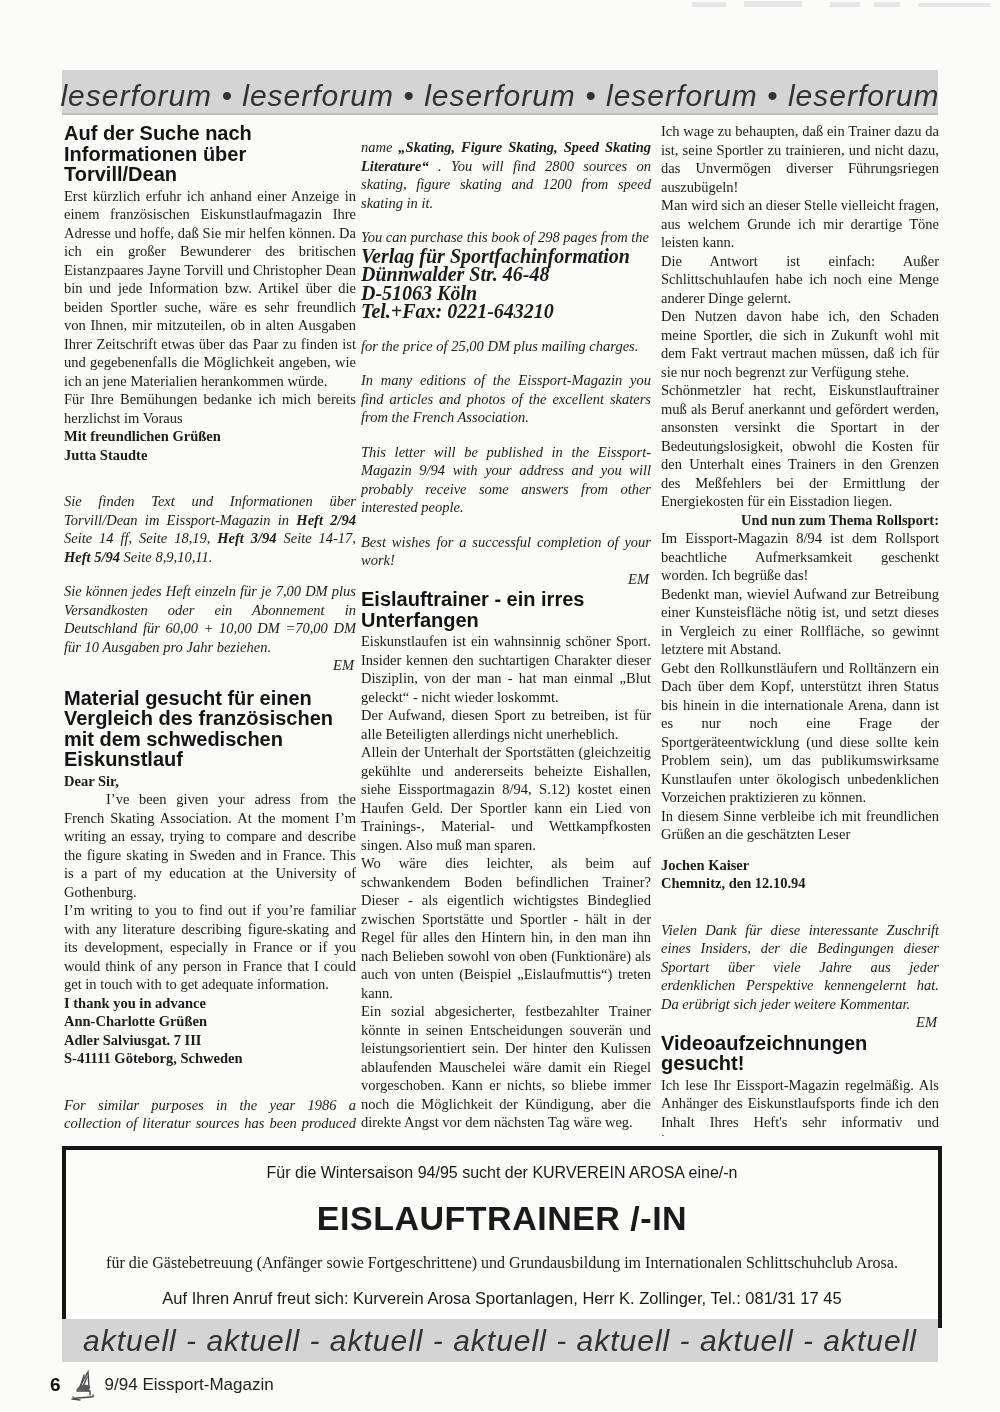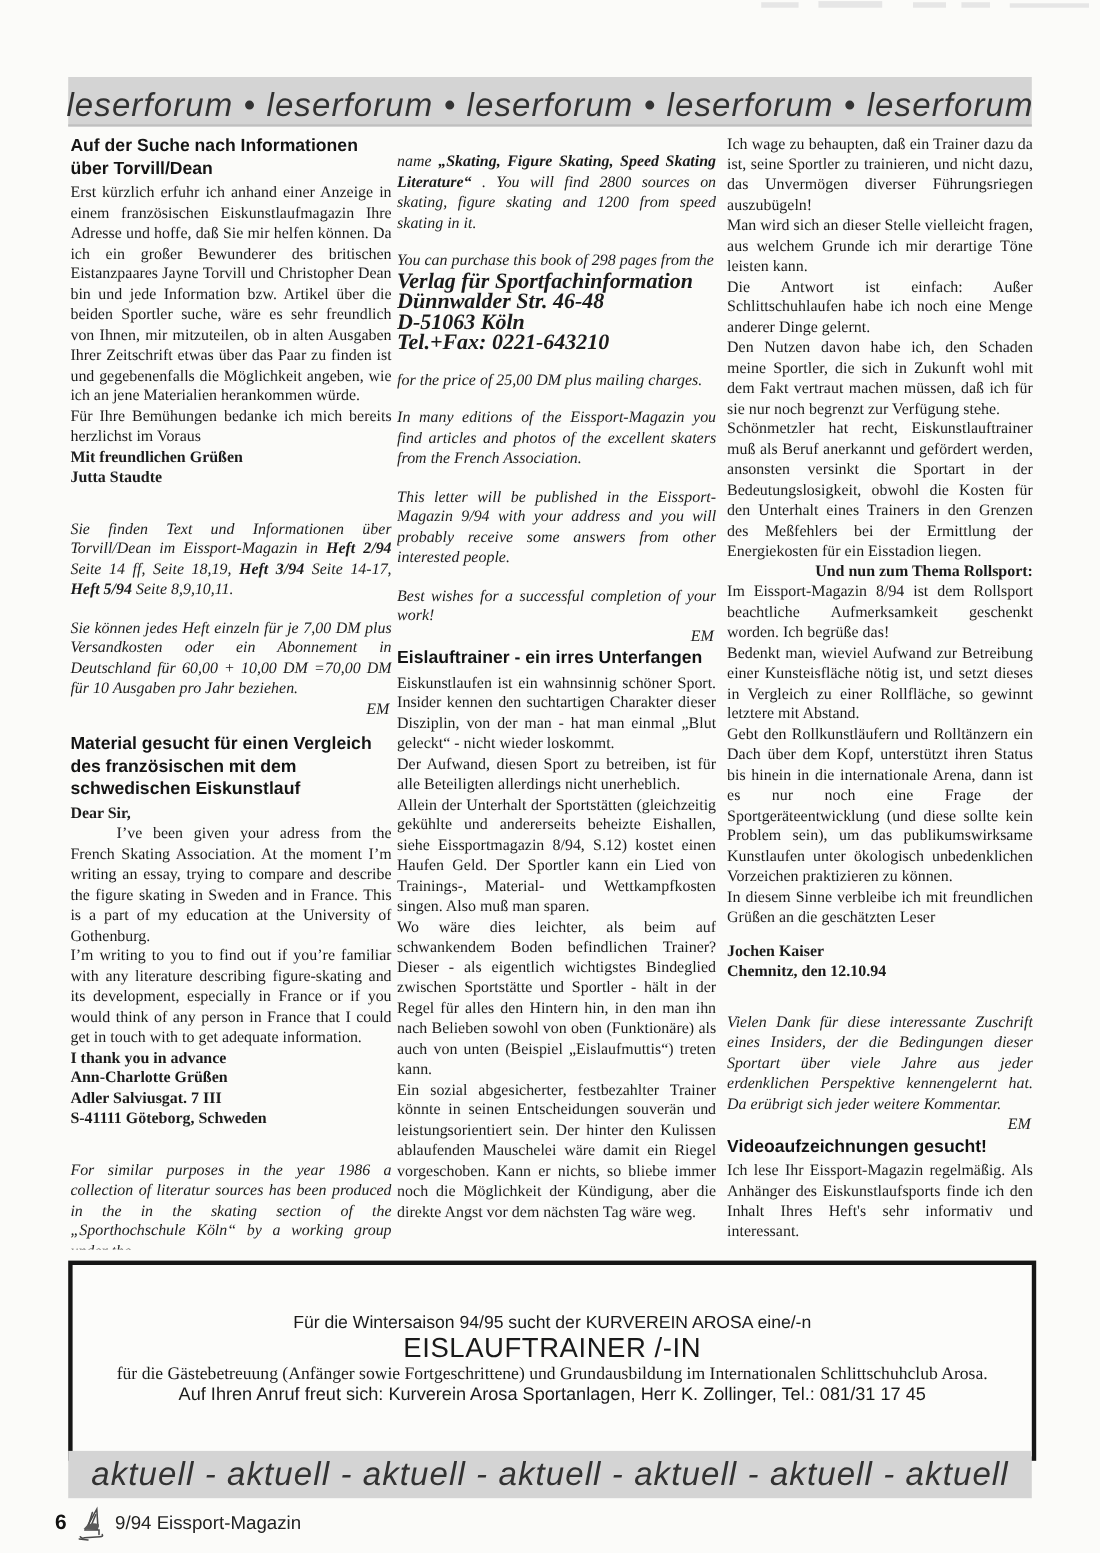--- a/index.html
+++ b/index.html
@@ -23,7 +23,7 @@
   #col1{left:64px;width:292px;}
   #col2{left:361px;width:290px;}
   #col3{left:661px;width:278px;}
-  .h{font-family:"Liberation Sans",sans-serif;font-weight:bold;font-size:16px;
+  .h{font-family:"Liberation Sans",sans-serif;font-weight:bold;font-size:20px;
     line-height:20.5px;margin:1px 0 2px 0;color:#141414;text-align:left;}
   .para{margin:0;text-align:justify;font-size:14.5px;line-height:18.5px;
     hyphens:auto;-webkit-hyphens:auto;}

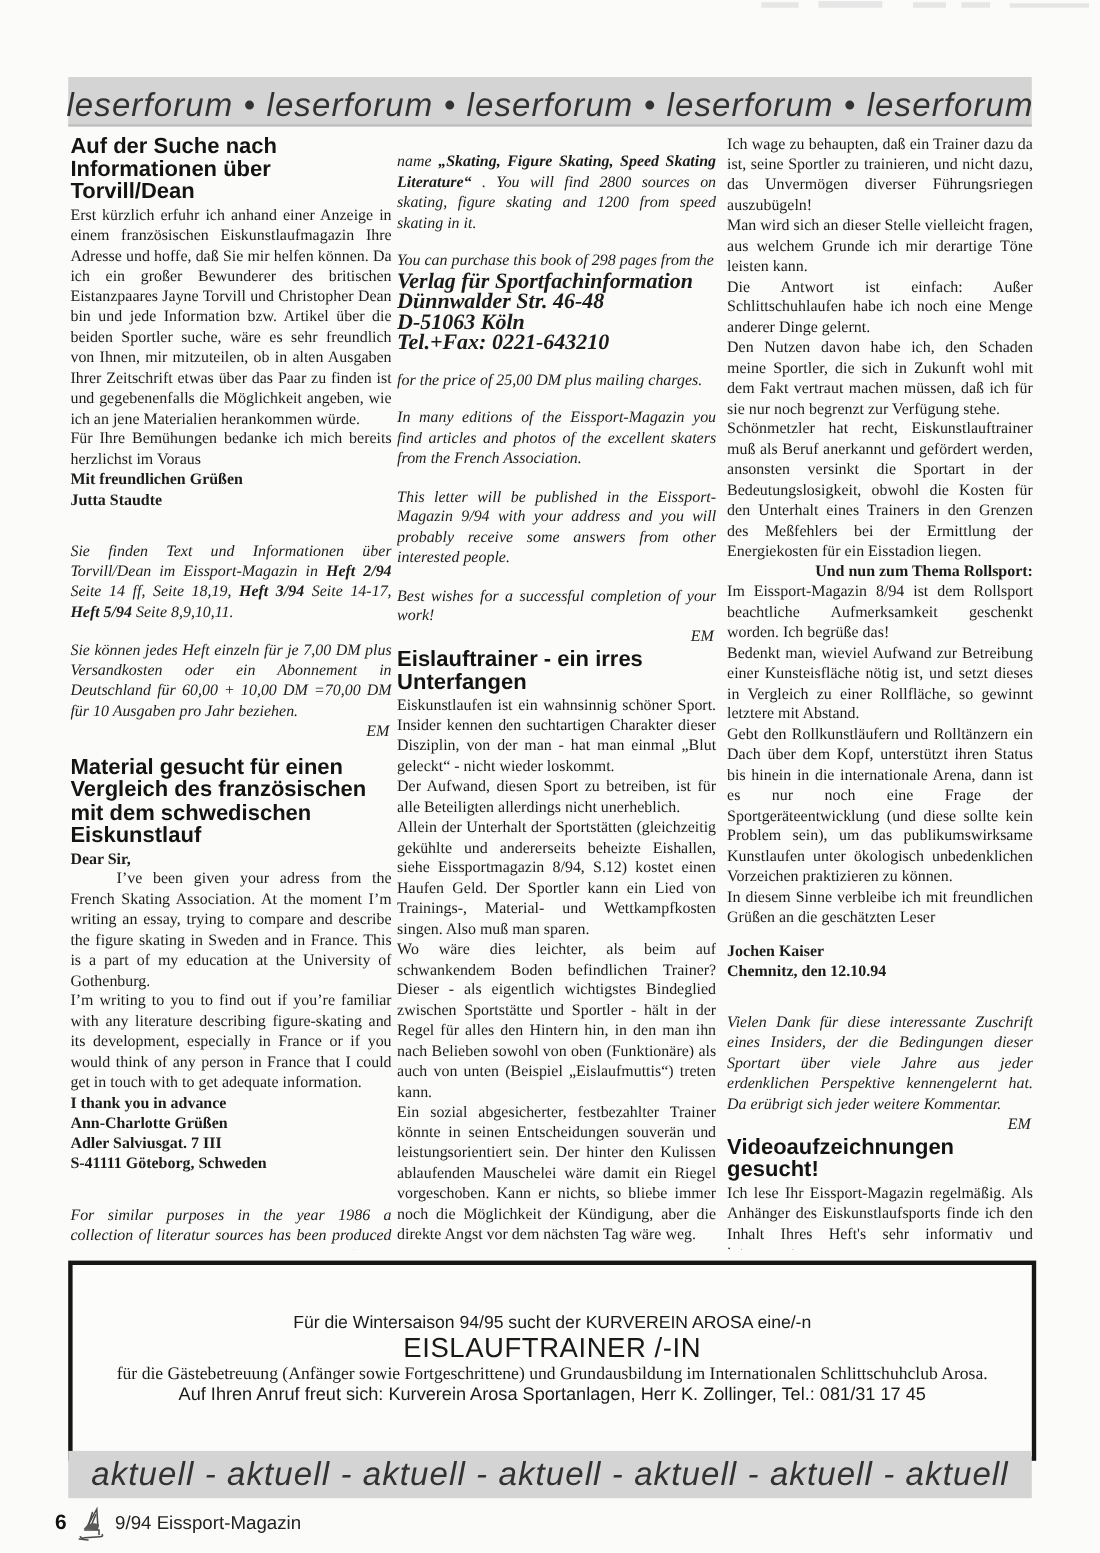--- a/index.html
+++ b/index.html
@@ -38,7 +38,7 @@
   
   #ad-box{position:absolute;left:62px;top:1146px;width:860px;height:144px;
     border:4px solid #161616;background:#fcfcfa;
-    display:flex;flex-direction:column;justify-content:center;align-items:center;
+    display:flex;flex-direction:column;justify-content:space-between;align-items:center;
     padding:14px 6px 16px 6px;text-align:center;
     font-family:"Liberation Sans",sans-serif;color:#1a1a1a;}
   .ad-line1{font-size:16px;}

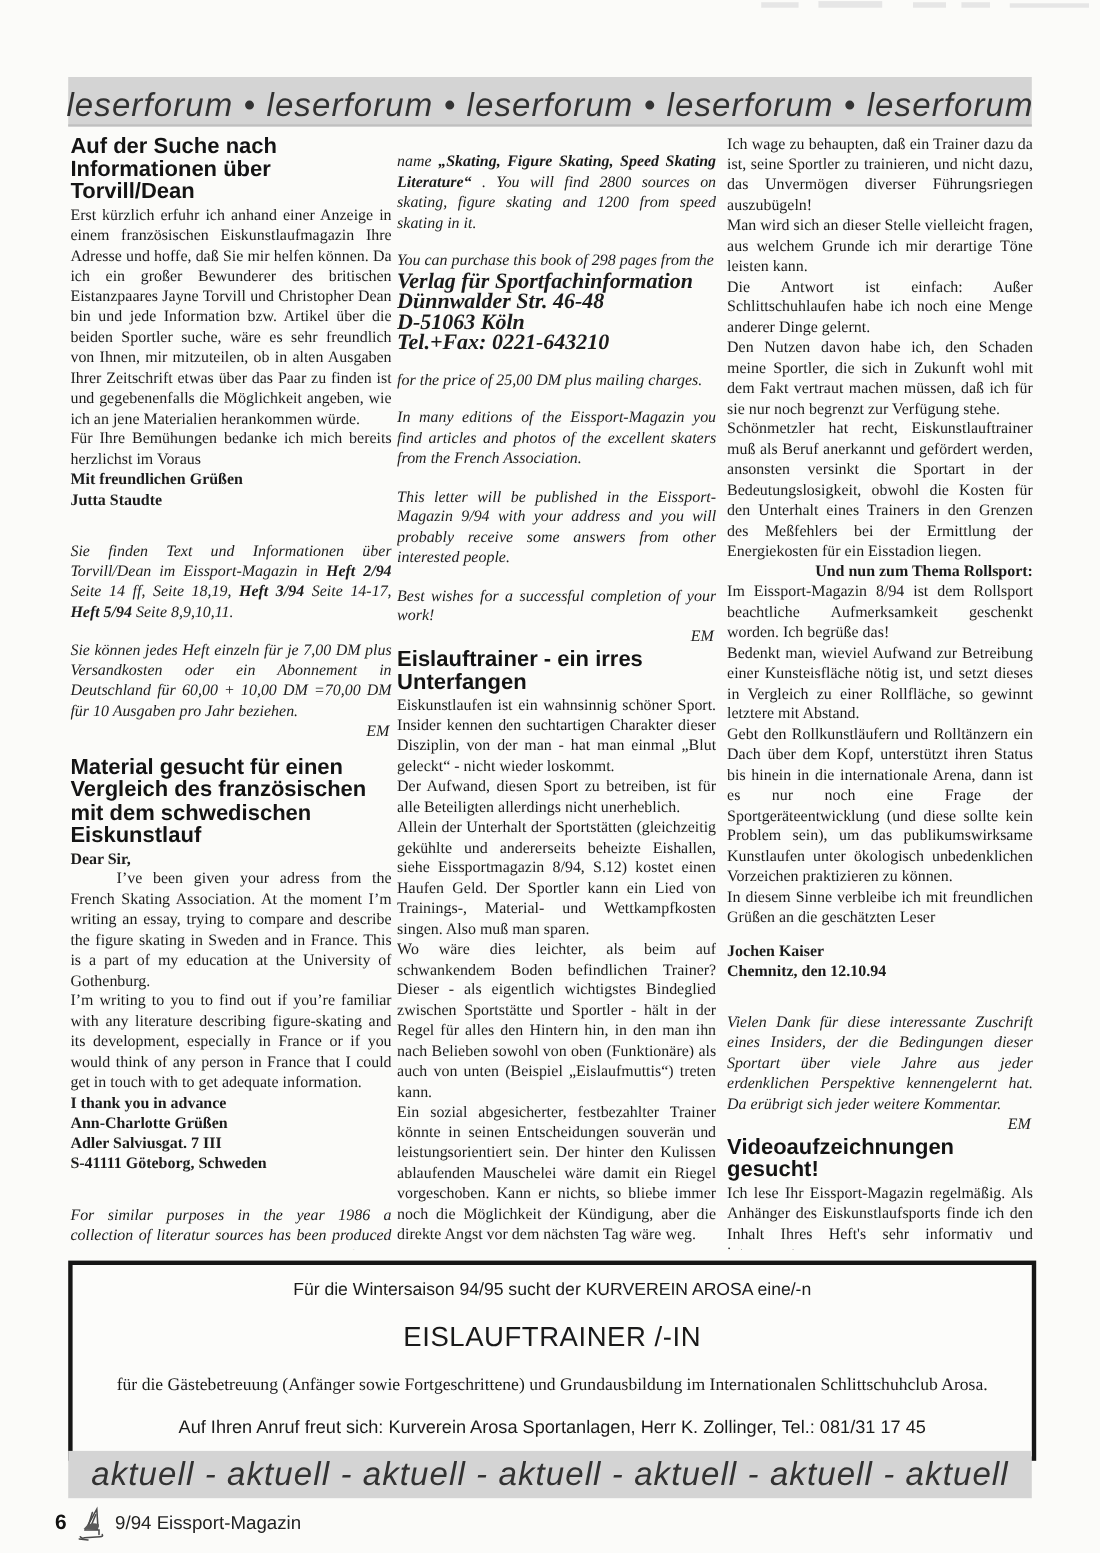--- a/index.html
+++ b/index.html
@@ -42,7 +42,7 @@
     padding:14px 6px 16px 6px;text-align:center;
     font-family:"Liberation Sans",sans-serif;color:#1a1a1a;}
   .ad-line1{font-size:16px;}
-  .ad-title{font-size:25px;font-weight:normal;letter-spacing:0.5px;}
+  .ad-title{font-size:34px;font-weight:bold;letter-spacing:0.5px;}
   .ad-line3{font-size:16px;font-family:Liberation Serif, serif;}
   .ad-line4{font-size:16.5px;}
   

